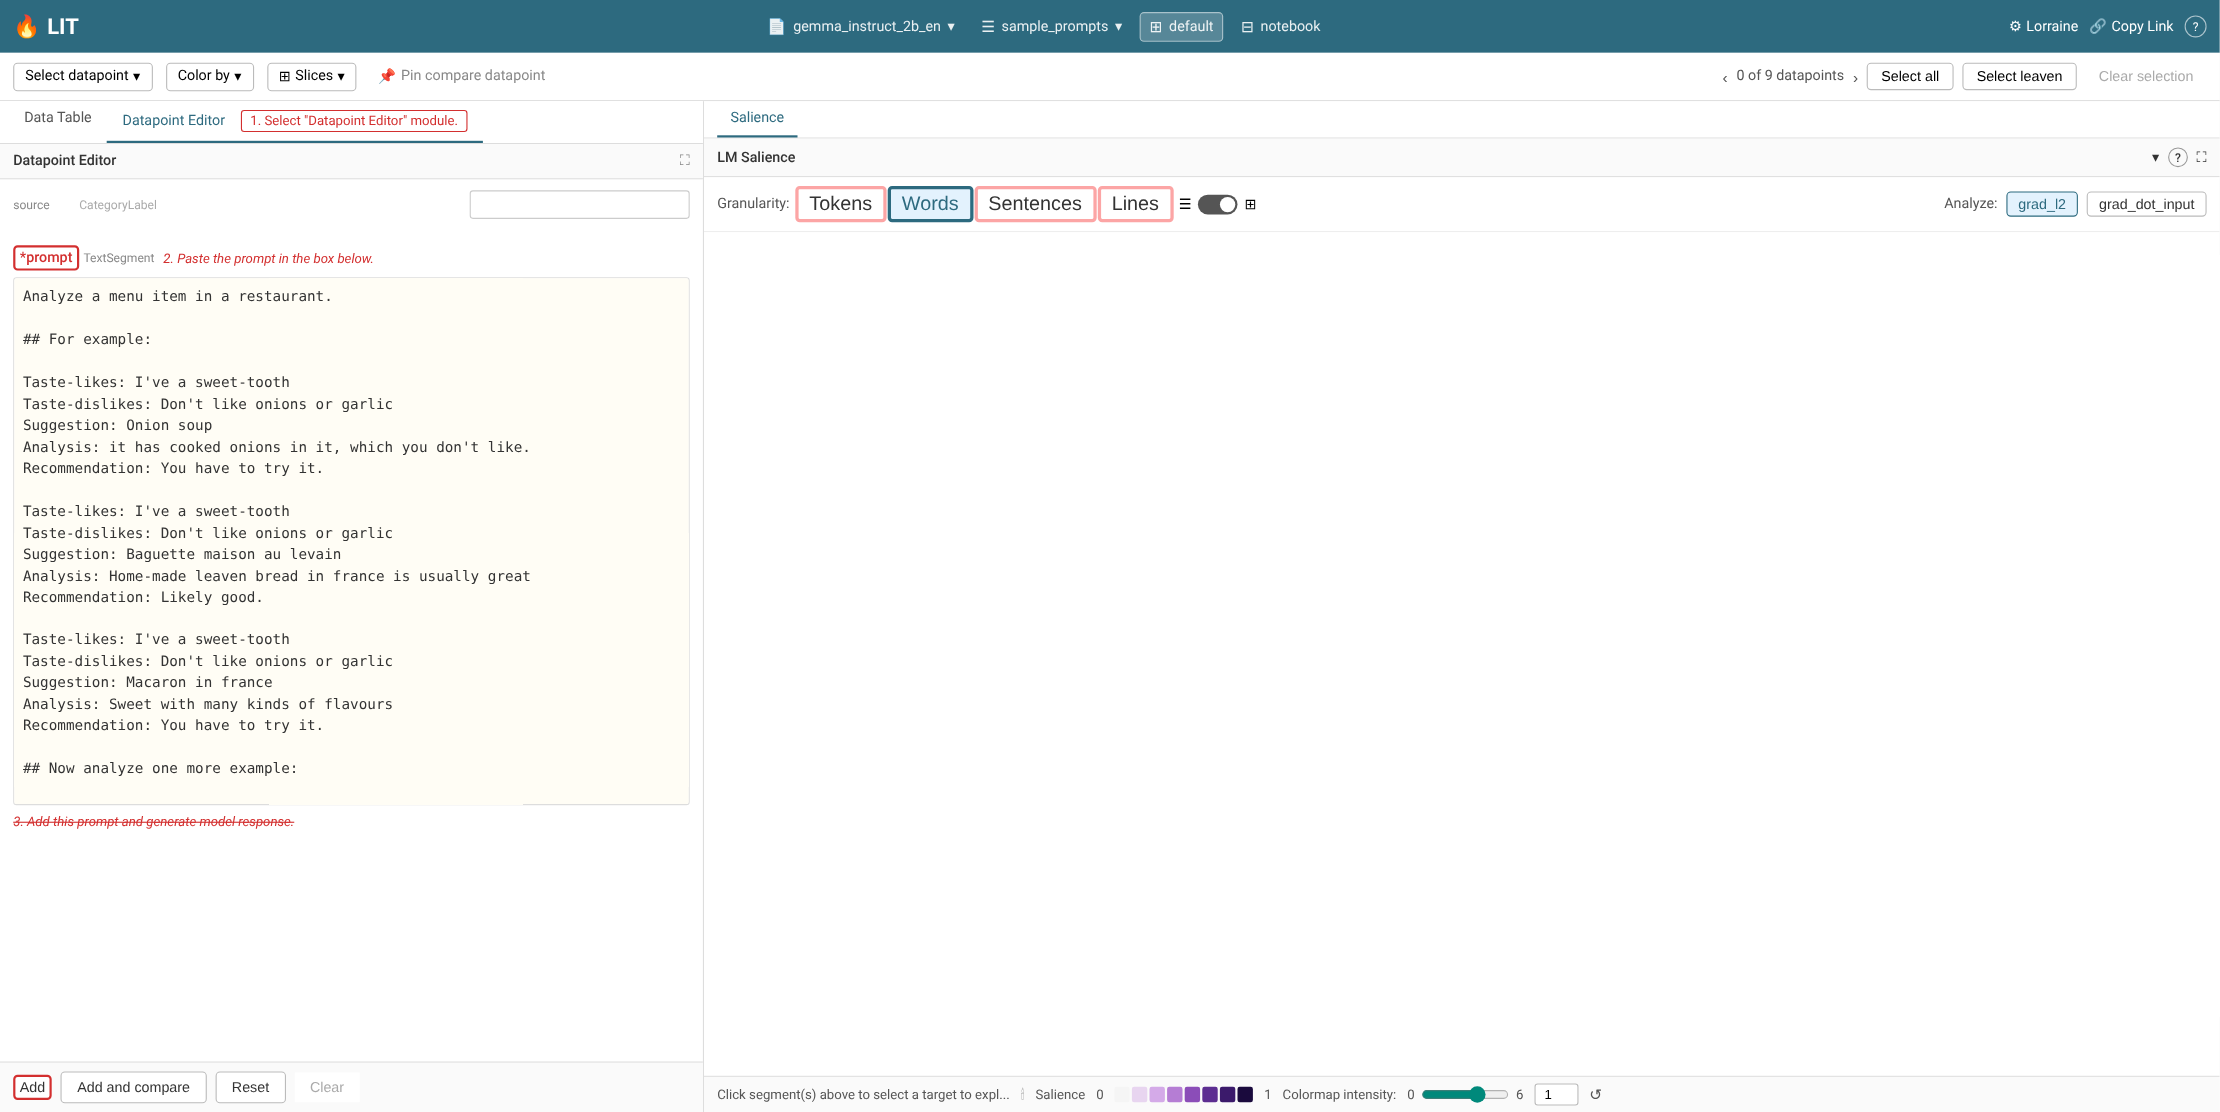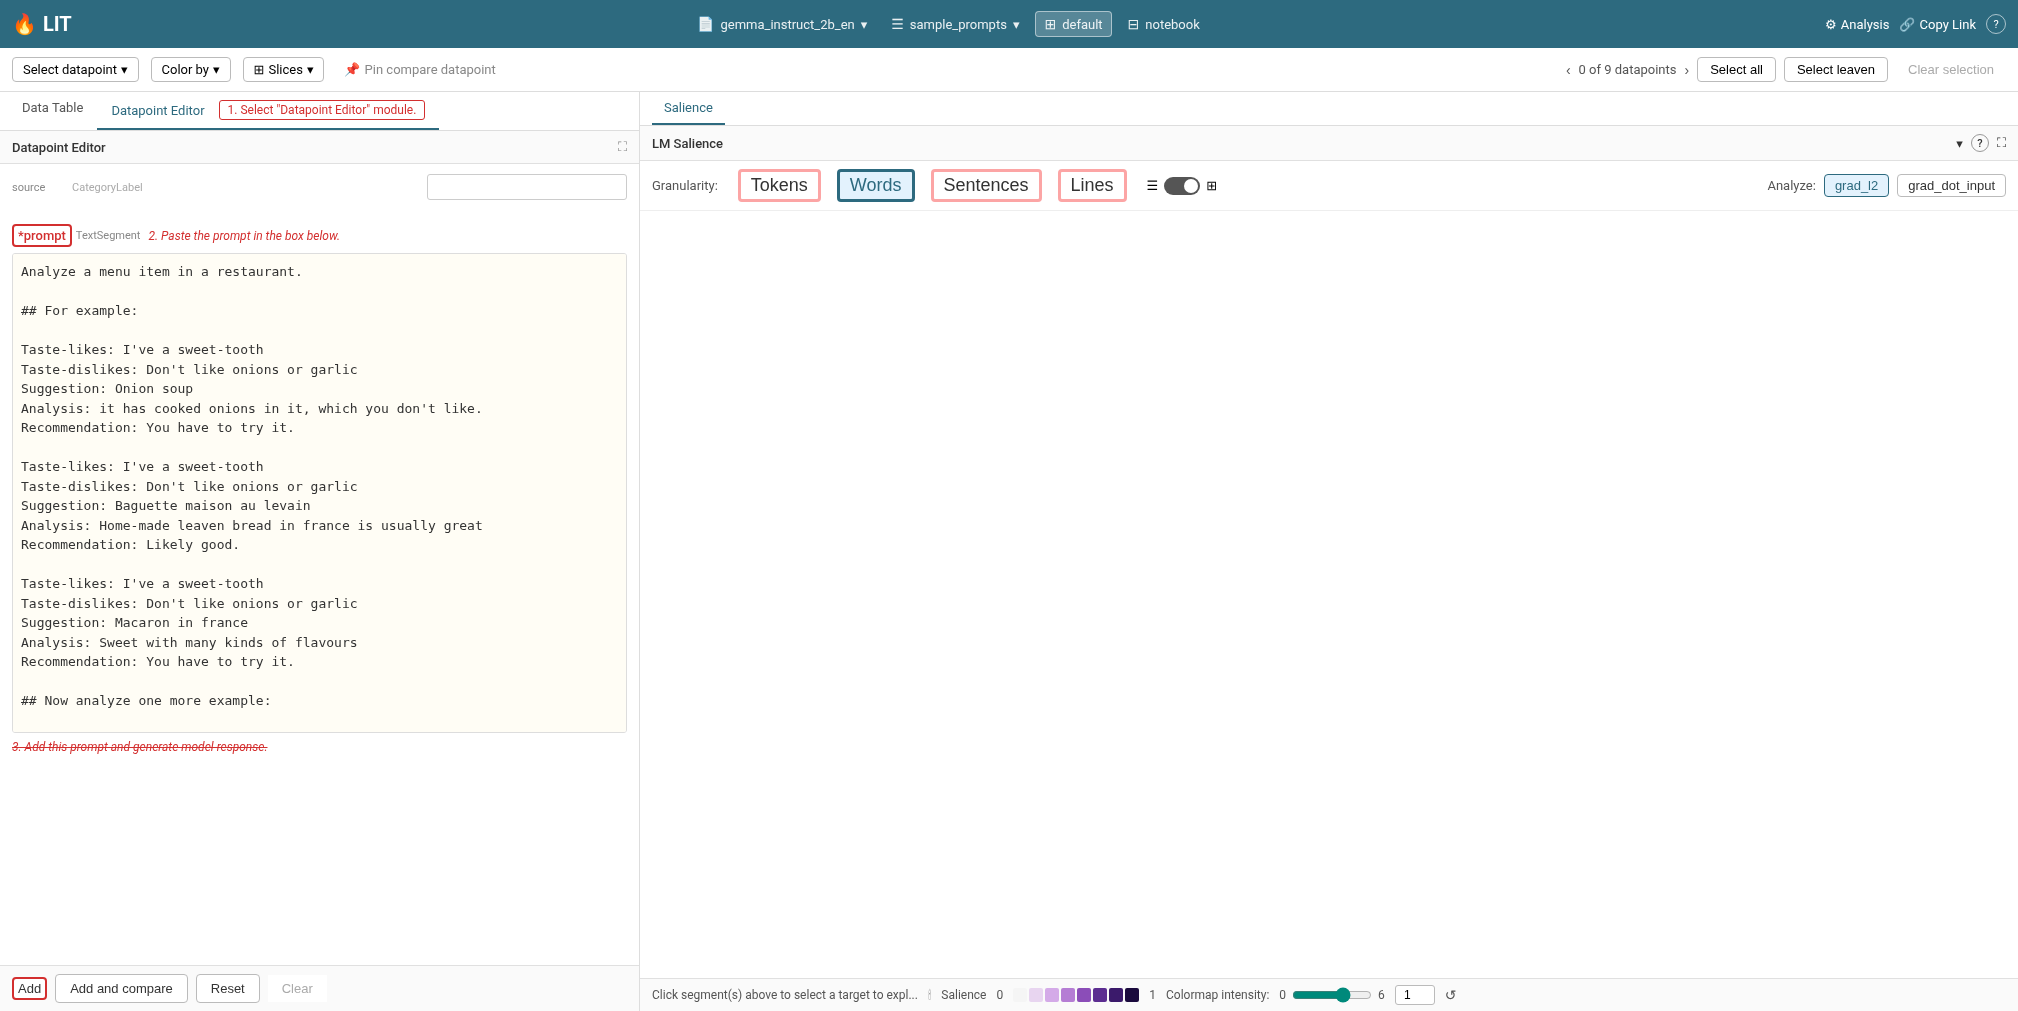--- a/index.html
+++ b/index.html
@@ -196,7 +196,7 @@
   <div class="nav-right">
     <div class="nav-configure">
       <span>⚙</span>
-      <span>Analysis</span>
+      <span>Lorraine</span>
     </div>
     <div class="nav-copy-link">
       <span>🔗</span>

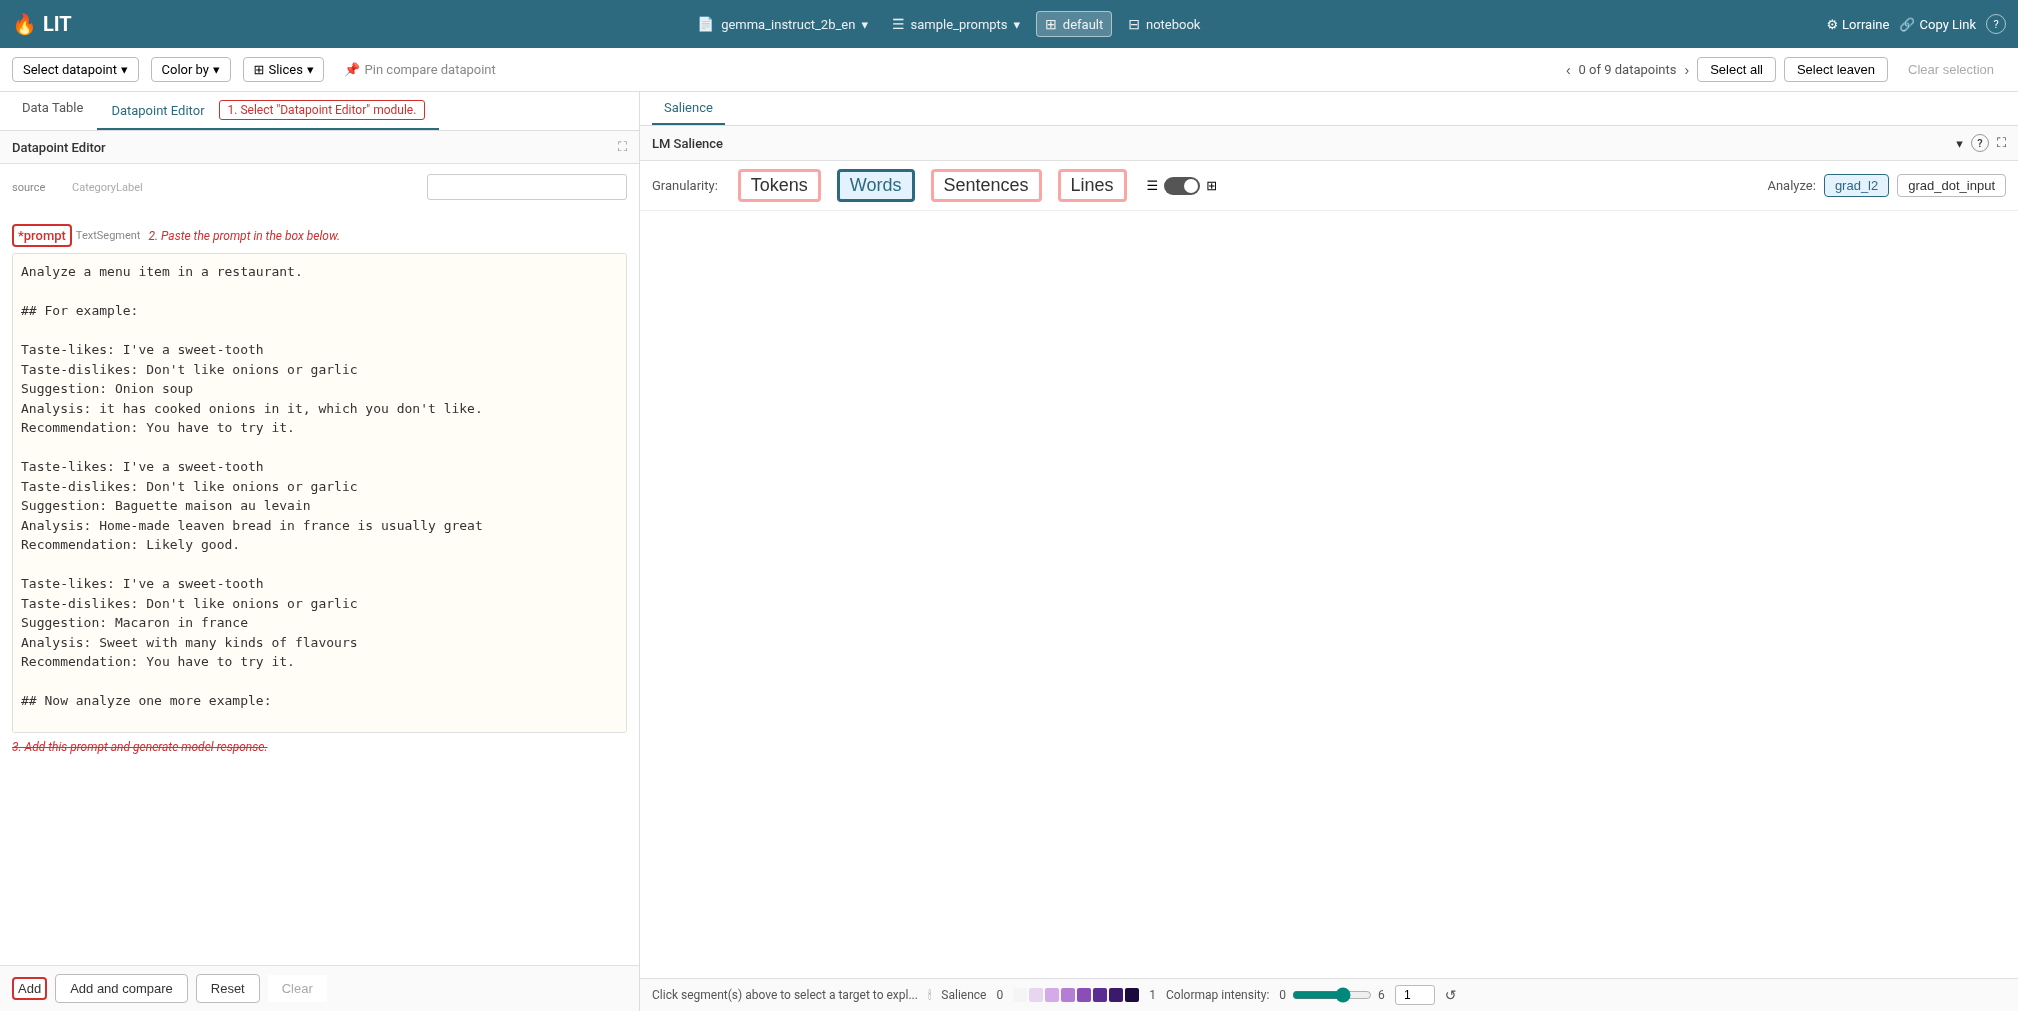--- a/index.html
+++ b/index.html
@@ -125,7 +125,7 @@
     }
     .salience-controls { display: flex; align-items: center; gap: 8px; }
     .granularity-row {
-      display: flex; align-items: center; padding: 8px 12px; gap: 16px; border-bottom: 1px solid #eee;
+      display: flex; align-items: center; padding: 8px 12px; gap: 1px; border-bottom: 1px solid #eee;
     }
     .gran-label { font-size: 13px; color: #555; margin-right: 4px; }
     .gran-btn {

